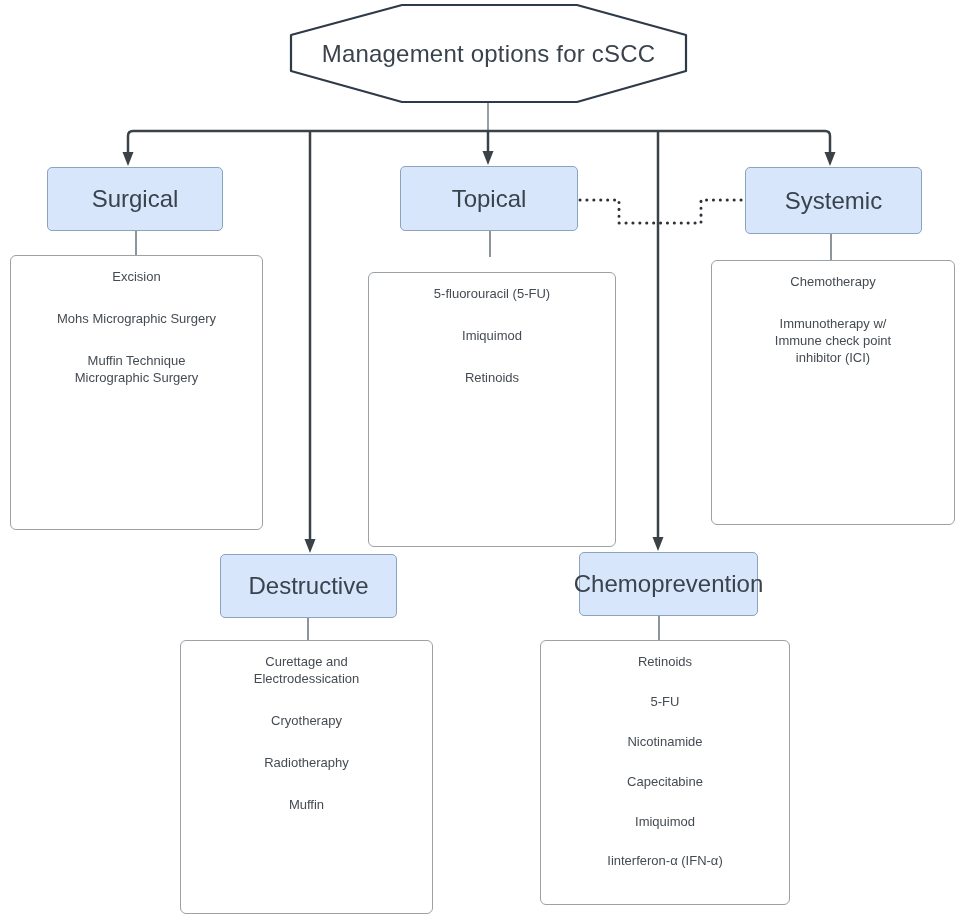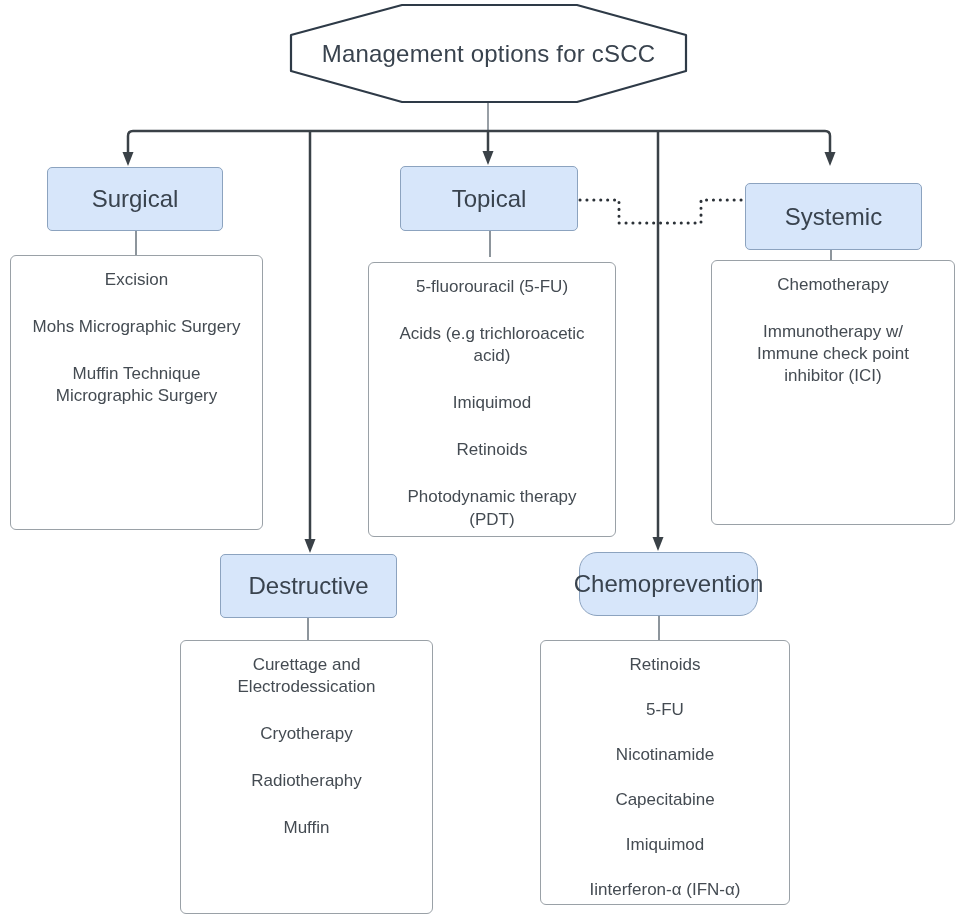--- a/index.html
+++ b/index.html
@@ -24,7 +24,7 @@
   }
   .cat-surgical{left:47px;top:167px;width:176px;height:64px;}
   .cat-topical{left:400px;top:166px;width:178px;height:65px;}
-  .cat-systemic{left:745px;top:183px;width:177px;height:67px;align-items:center;}
+  .cat-systemic{left:745px;top:167px;width:177px;height:67px;align-items:center;}
   .cat-destructive{left:220px;top:554px;width:177px;height:64px;}
   .cat-chemoprevention{left:579px;top:552px;width:179px;height:64px;border-radius:18px;}
   .list{

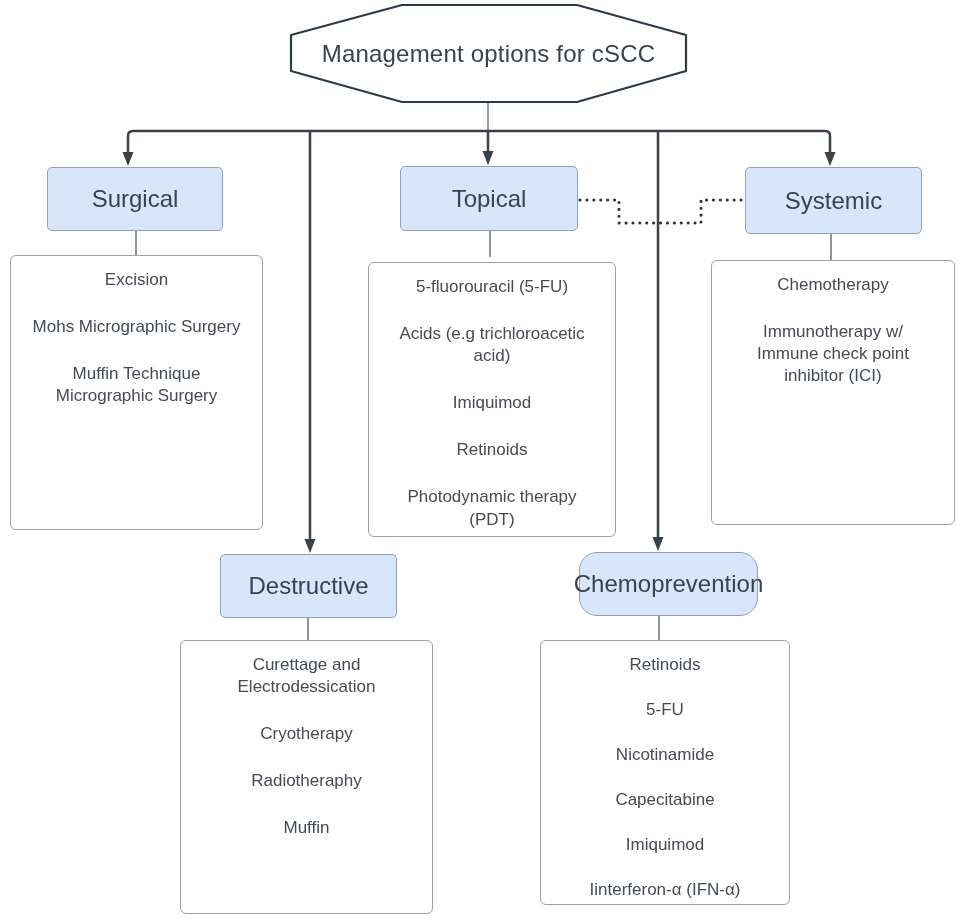--- a/index.html
+++ b/index.html
@@ -35,7 +35,7 @@
     box-sizing:border-box;
     display:flex;flex-direction:column;align-items:center;
     padding:13px 6px 6px 6px;gap:25px;
-    font-size:17px;line-height:1.3;color:#444b52;text-align:center;
+    font-size:13px;line-height:1.3;color:#444b52;text-align:center;
   }
   .list .item{white-space:pre-line;}
   .list-surgical{left:10px;top:255px;width:253px;height:275px;}

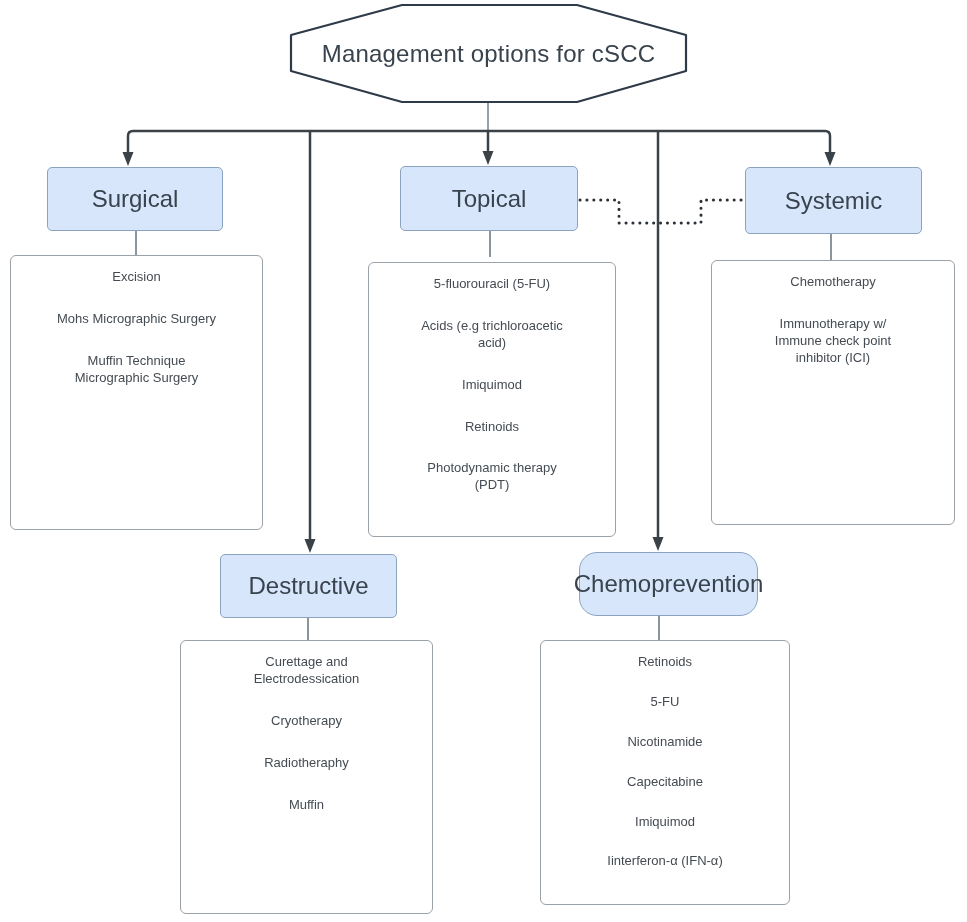--- a/index.html
+++ b/index.html
@@ -39,7 +39,7 @@
   }
   .list .item{white-space:pre-line;}
   .list-surgical{left:10px;top:255px;width:253px;height:275px;}
-  .list-topical{left:368px;top:262px;width:248px;height:275px;}
+  .list-topical{left:368px;top:272px;width:248px;height:275px;}
   .list-systemic{left:711px;top:260px;width:244px;height:265px;}
   .list-destructive{left:180px;top:640px;width:253px;height:274px;}
   .list-chemoprevention{left:540px;top:640px;width:250px;height:265px;gap:23px;}

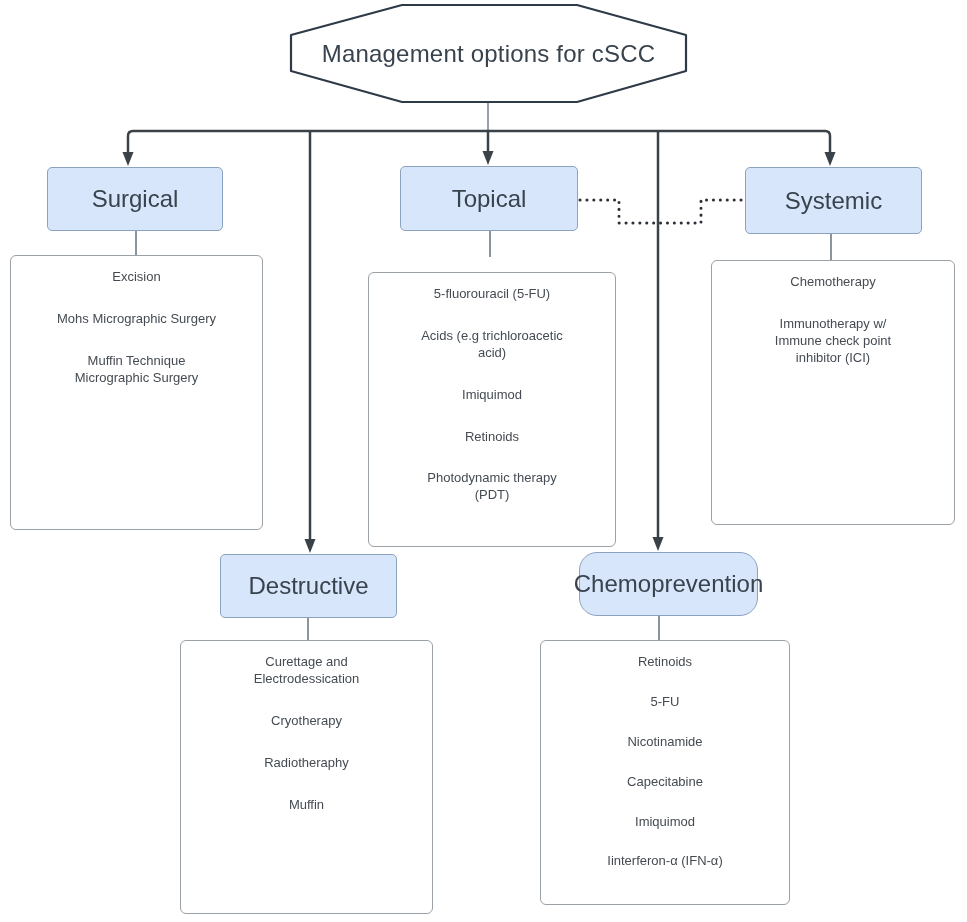--- a/index.html
+++ b/index.html
@@ -104,8 +104,6 @@
 
   <div class="list list-topical">
     <div class="item">5-fluorouracil (5-FU)</div>
-    <div class="item">Acids (e.g trichloroacetic
-acid)</div>
     <div class="item">Imiquimod</div>
     <div class="item">Retinoids</div>
     <div class="item">Photodynamic therapy

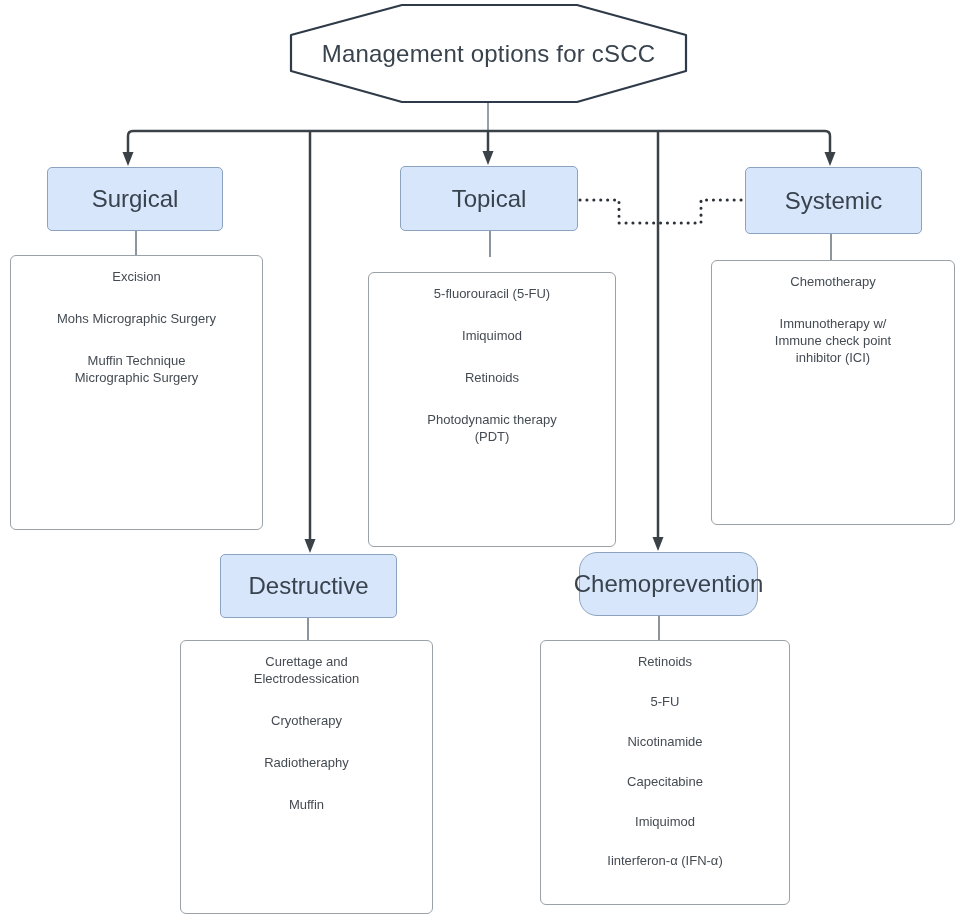--- a/index.html
+++ b/index.html
@@ -106,8 +106,6 @@
     <div class="item">5-fluorouracil (5-FU)</div>
     <div class="item">Imiquimod</div>
     <div class="item">Retinoids</div>
-    <div class="item">Photodynamic therapy
-(PDT)</div>
   </div>
 
   <div class="list list-systemic">

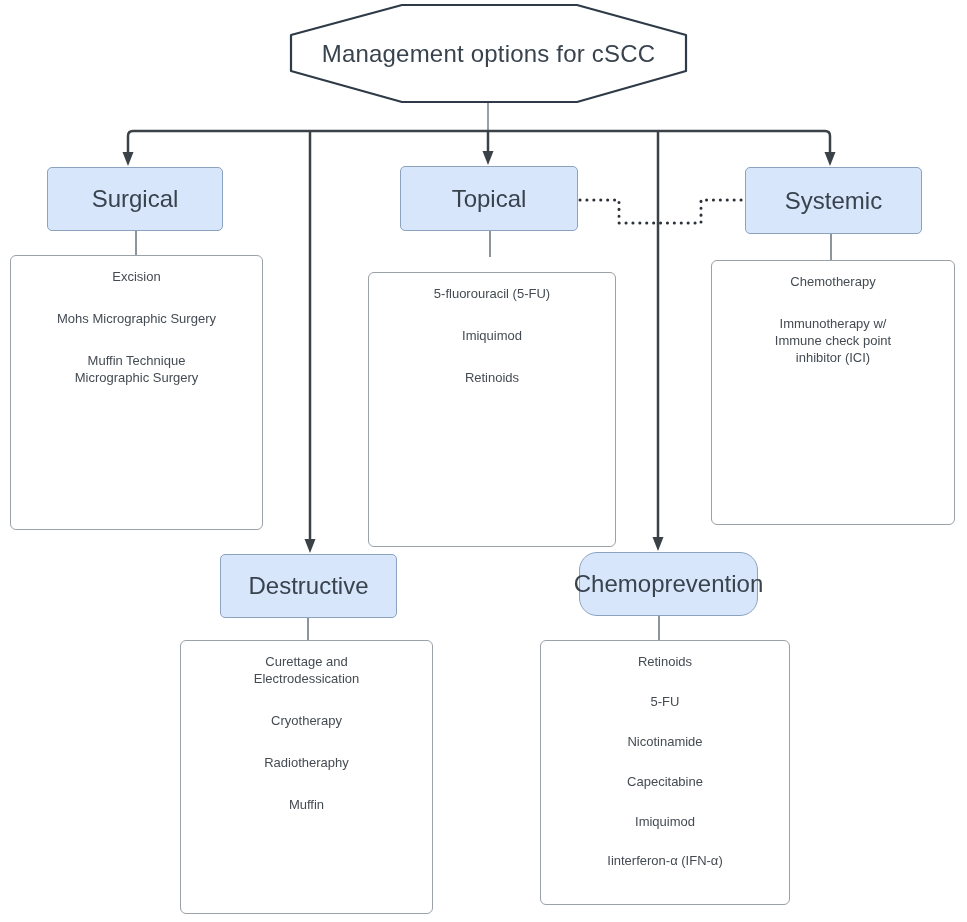--- a/index.html
+++ b/index.html
@@ -26,7 +26,7 @@
   .cat-topical{left:400px;top:166px;width:178px;height:65px;}
   .cat-systemic{left:745px;top:167px;width:177px;height:67px;align-items:center;}
   .cat-destructive{left:220px;top:554px;width:177px;height:64px;}
-  .cat-chemoprevention{left:579px;top:552px;width:179px;height:64px;border-radius:18px;}
+  .cat-chemoprevention{left:579px;top:552px;width:179px;height:64px;}
   .list{
     position:absolute;
     background:#ffffff;

